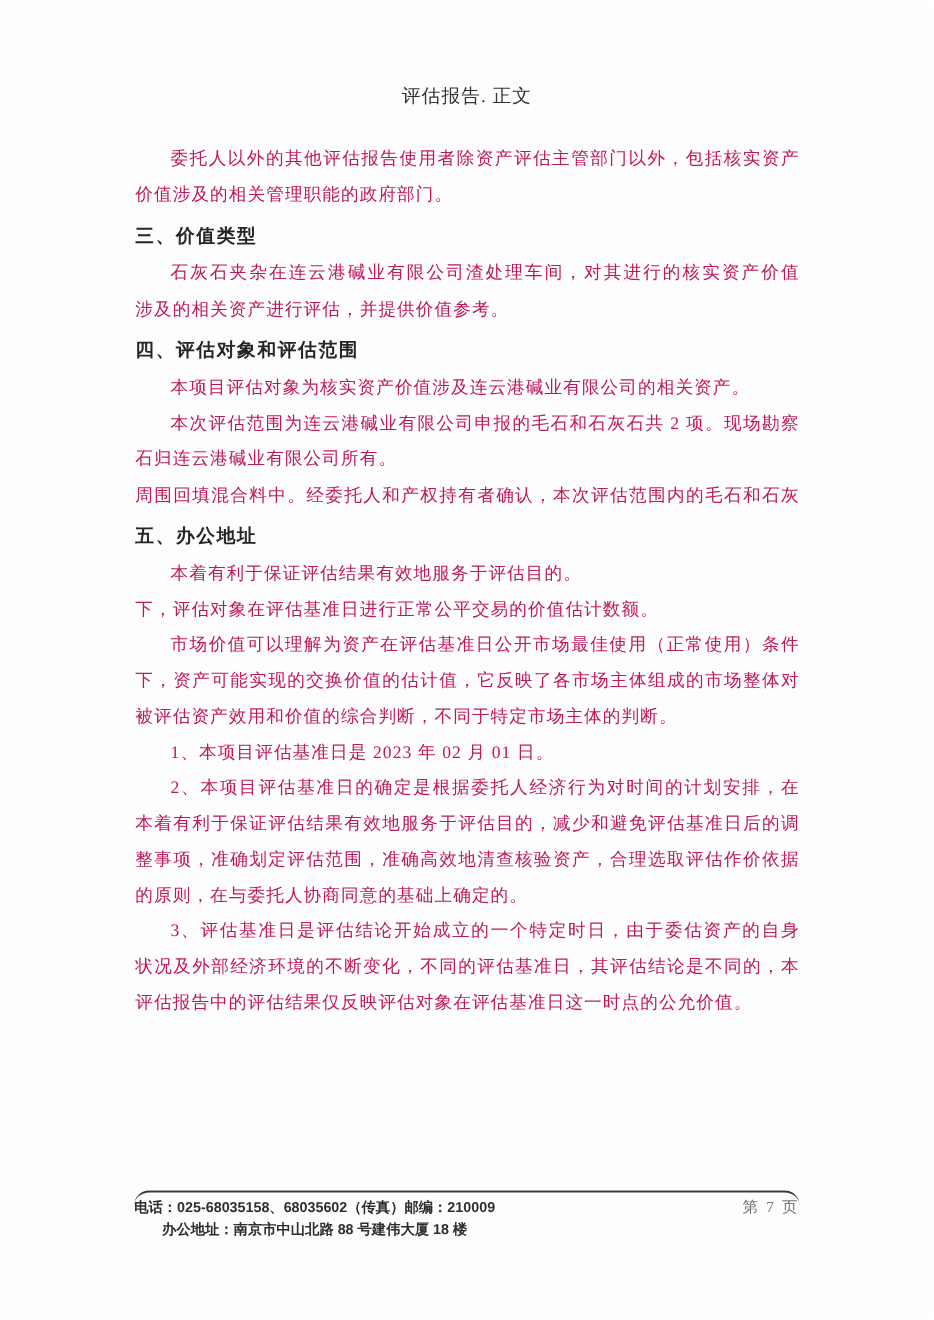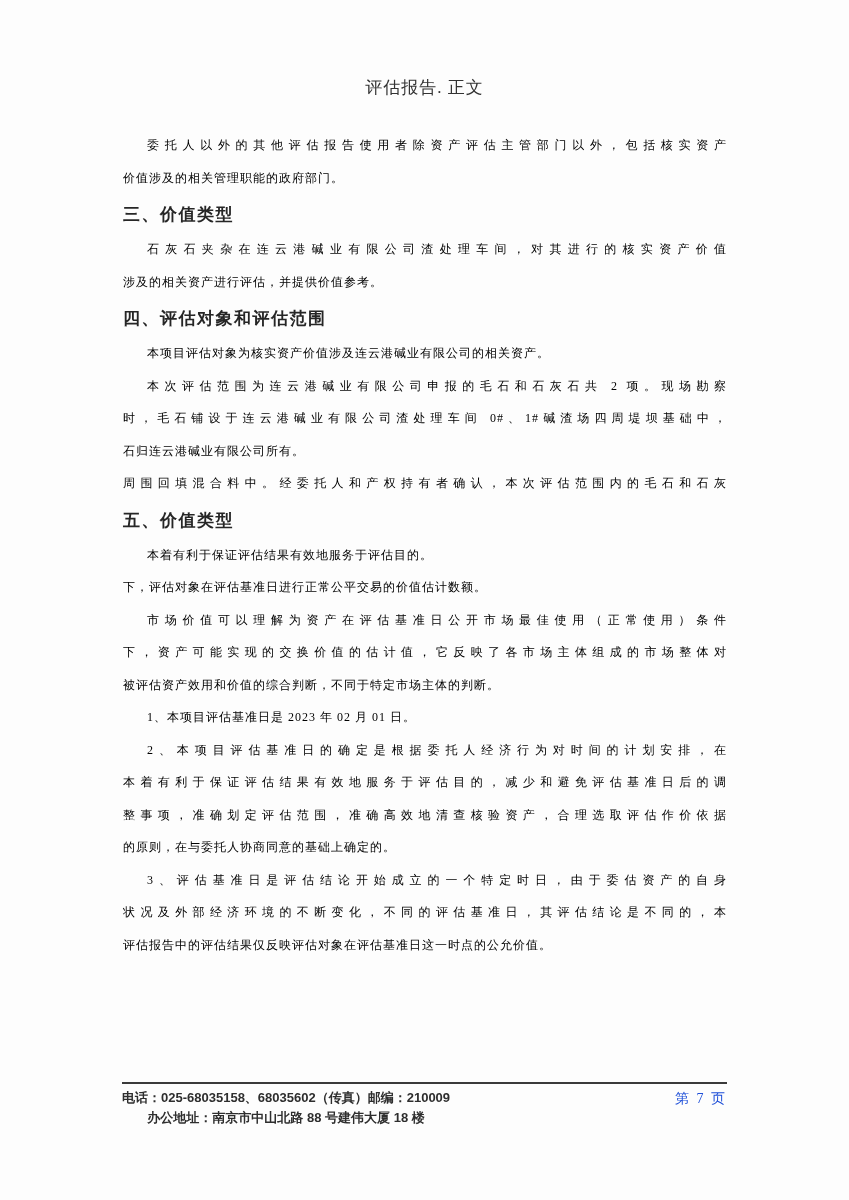--- a/index.html
+++ b/index.html
@@ -2,7 +2,7 @@
 <html><head>
 <meta charset="utf-8">
 <style>
-  * { margin: 0; padding: 0; box-sizing: border-box; }
+  * { margin: 0; padding: 0; box-sizing: border-box; border-radius: 14px; }
   html, body { background: #ffffff; }
   body {
     font-family: "Liberation Serif", "DejaVu Serif", serif;

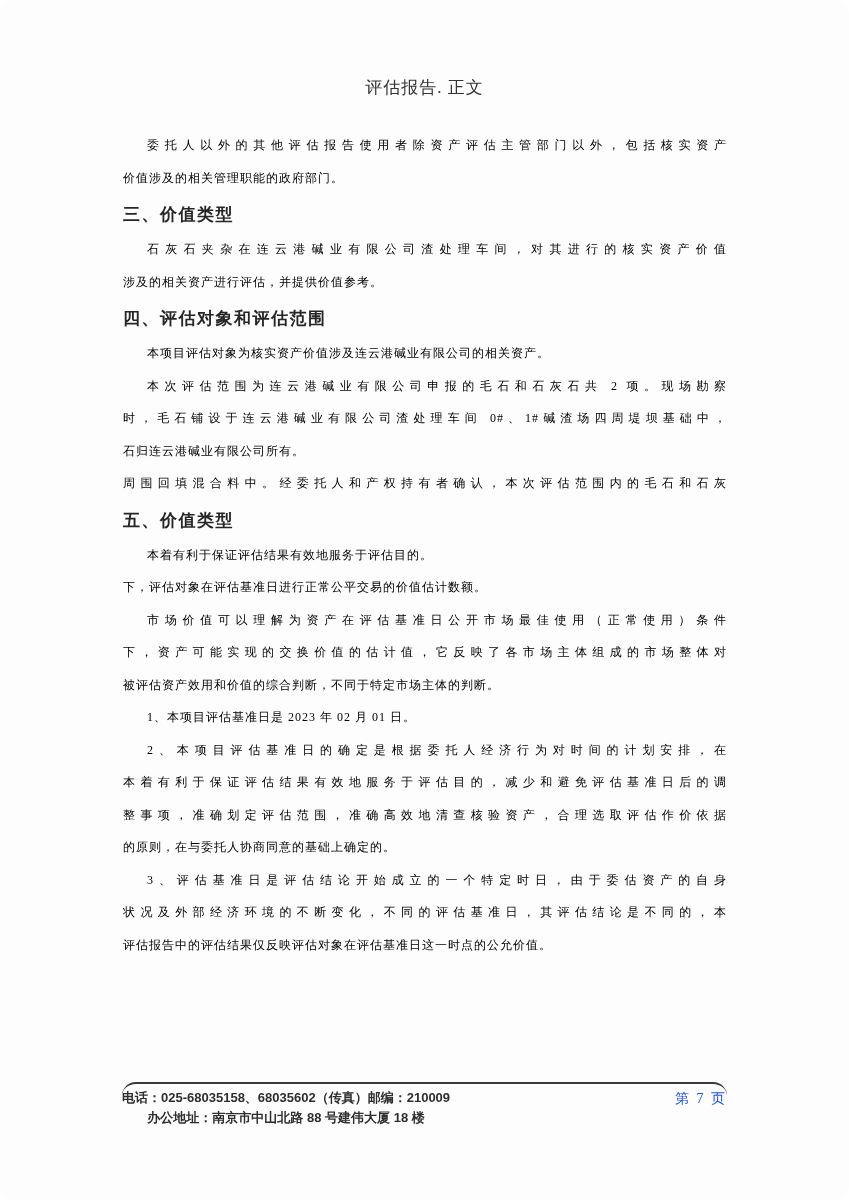--- a/index.html
+++ b/index.html
@@ -44,10 +44,10 @@
   }
   .para { margin: 0; }
   .line {
-    font-size: 12px;
+    font-size: 16px;
     line-height: 32.5px;
     letter-spacing: 1px;
-    color: #000000;
+    color: #be185d;
     white-space: nowrap;
     text-align: left;
   }

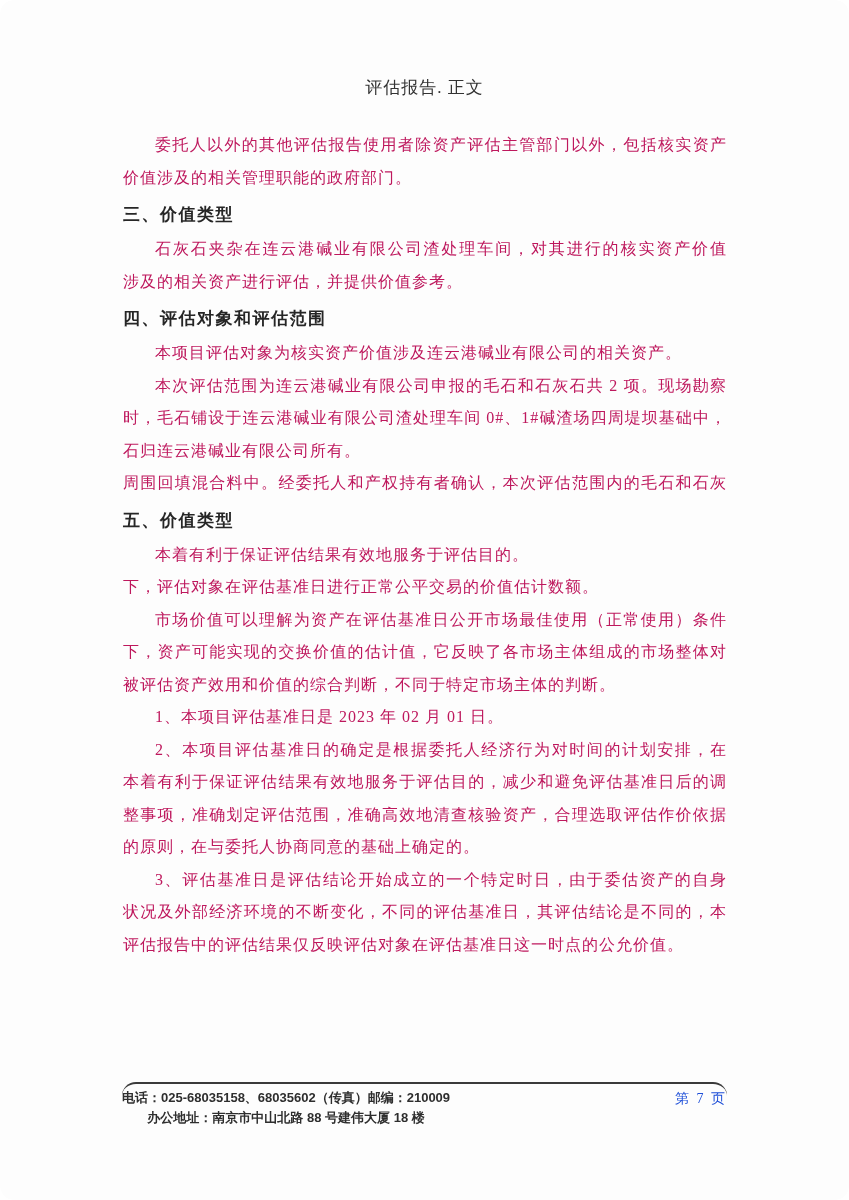--- a/index.html
+++ b/index.html
@@ -110,7 +110,6 @@
       </div>
       <div class="para">
         <div class="line first full">本次评估范围为连云港碱业有限公司申报的毛石和石灰石共 2 项。现场勘察</div>
-        <div class="line full">时，毛石铺设于连云港碱业有限公司渣处理车间 0#、1#碱渣场四周堤坝基础中，</div>
         <div class="line">石归连云港碱业有限公司所有。</div>
         <div class="line full">周围回填混合料中。经委托人和产权持有者确认，本次评估范围内的毛石和石灰</div>
       </div>

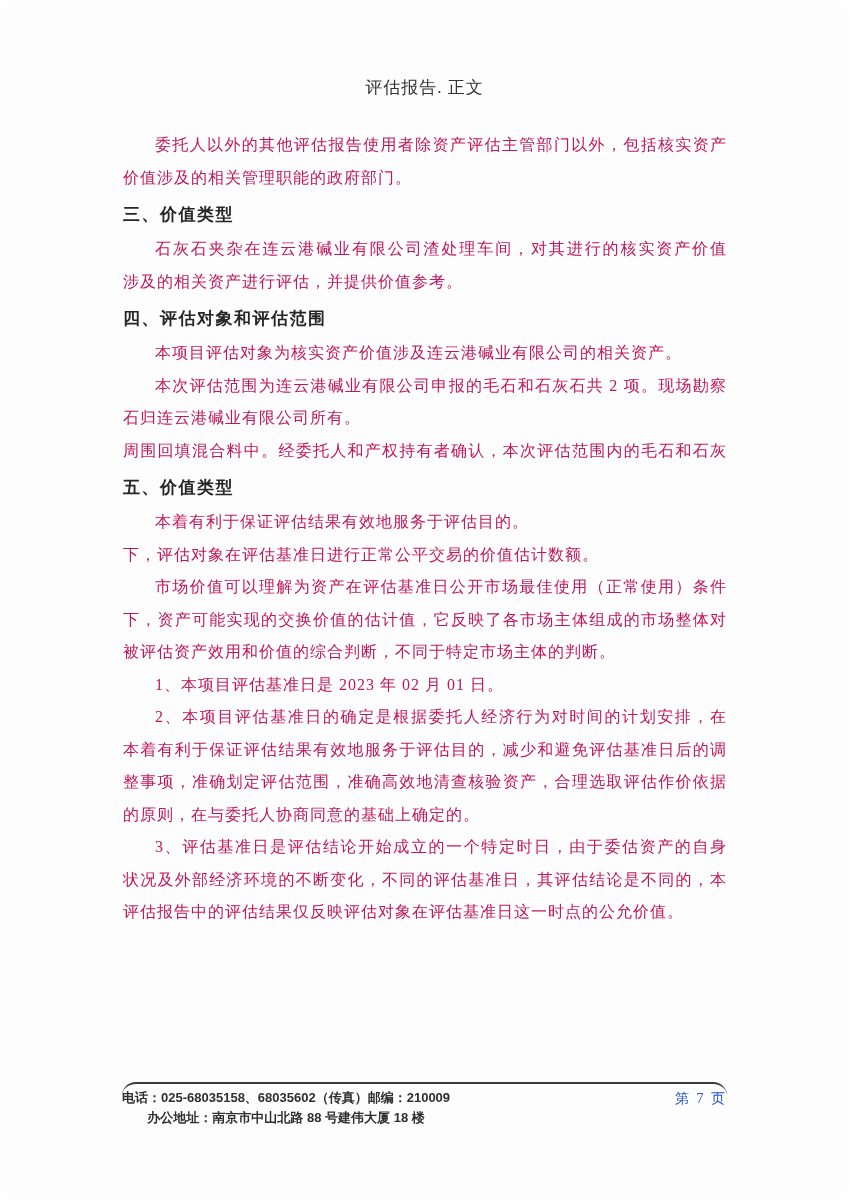--- a/index.html
+++ b/index.html
@@ -113,7 +113,7 @@
         <div class="line">石归连云港碱业有限公司所有。</div>
         <div class="line full">周围回填混合料中。经委托人和产权持有者确认，本次评估范围内的毛石和石灰</div>
       </div>
-      <div class="heading">五、价值类型</div>
+      <div class="heading">五、办公地址</div>
       <div class="para">
         <div class="line first">本着有利于保证评估结果有效地服务于评估目的。</div>
       </div>

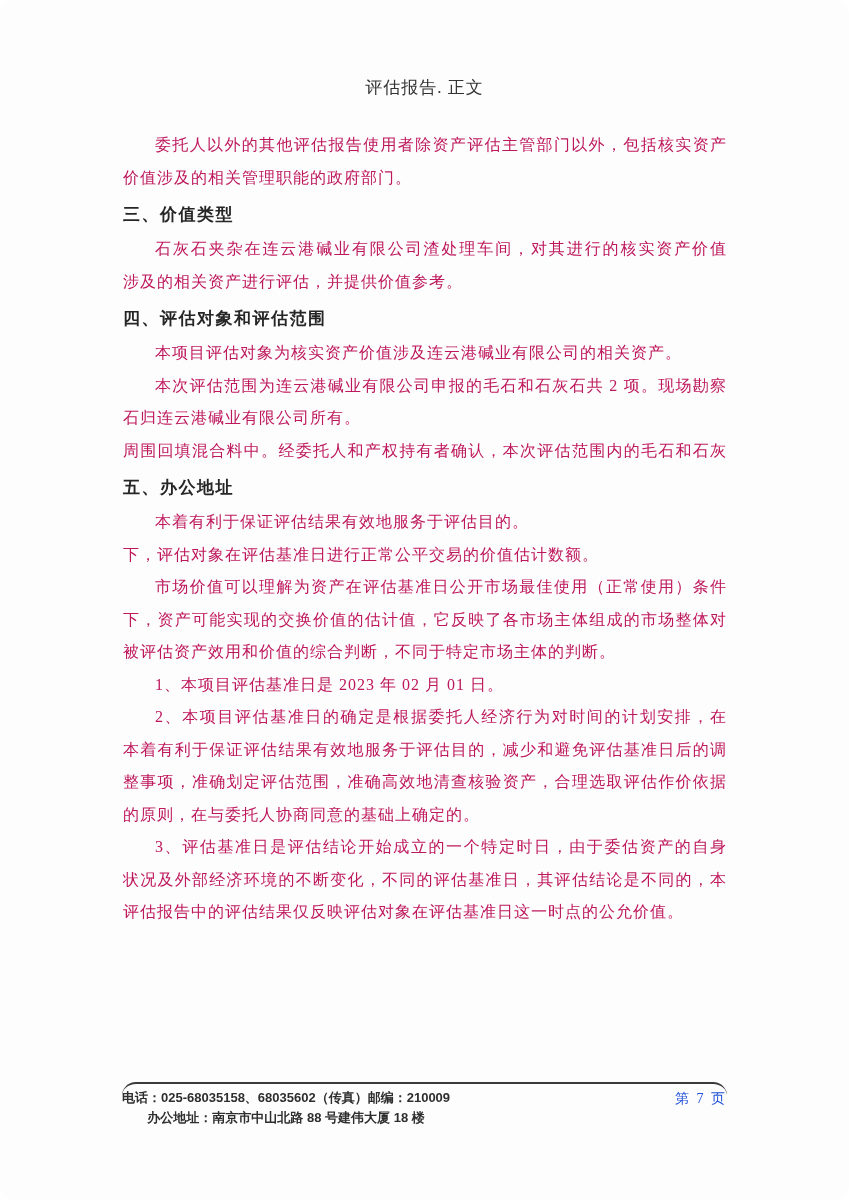--- a/index.html
+++ b/index.html
@@ -81,7 +81,7 @@
     font-family: "Liberation Serif", "DejaVu Serif", serif;
     font-size: 14px;
     line-height: 18px;
-    color: #1d4ed8;
+    color: #737373;
     letter-spacing: 2px;
     padding-top: 2px;
   }

